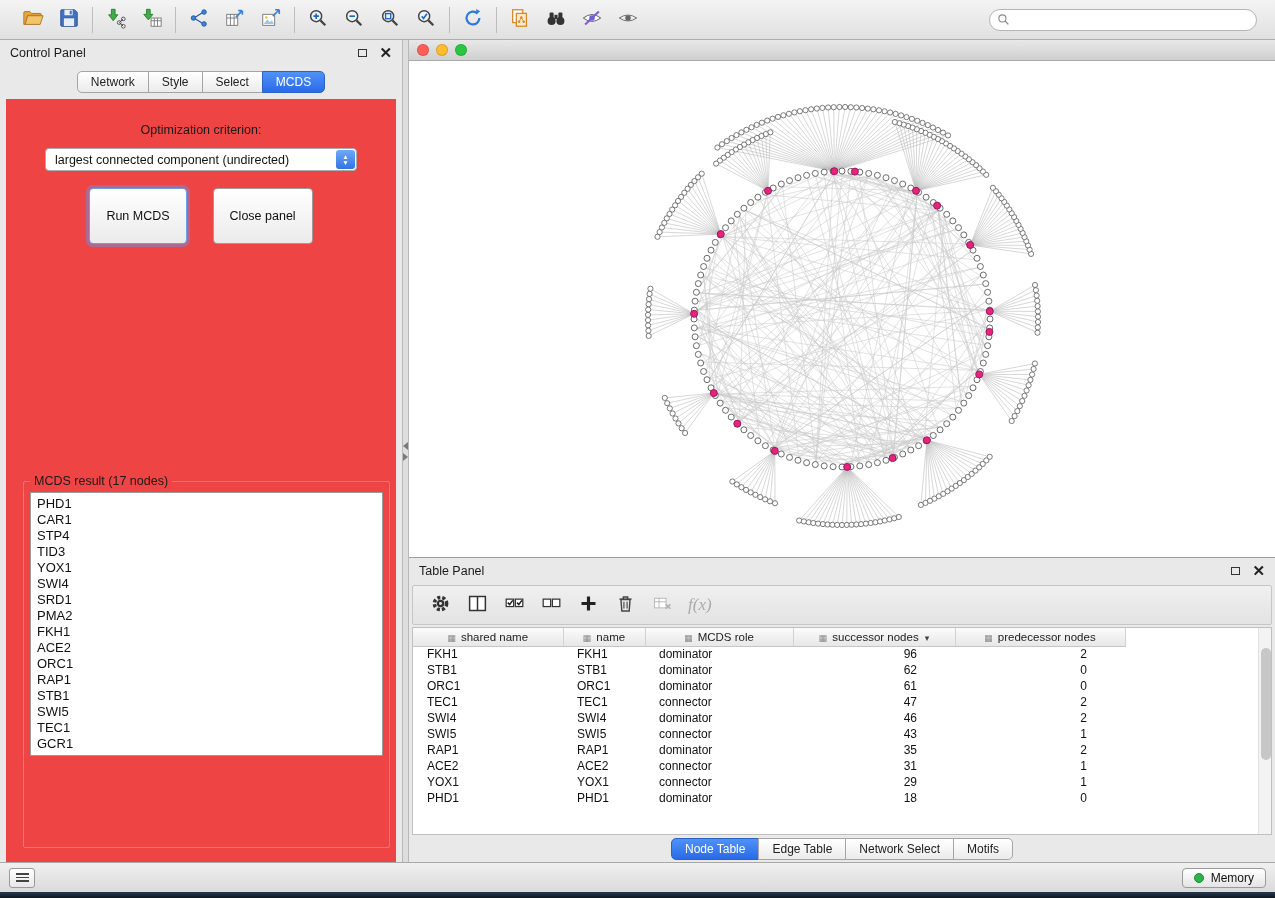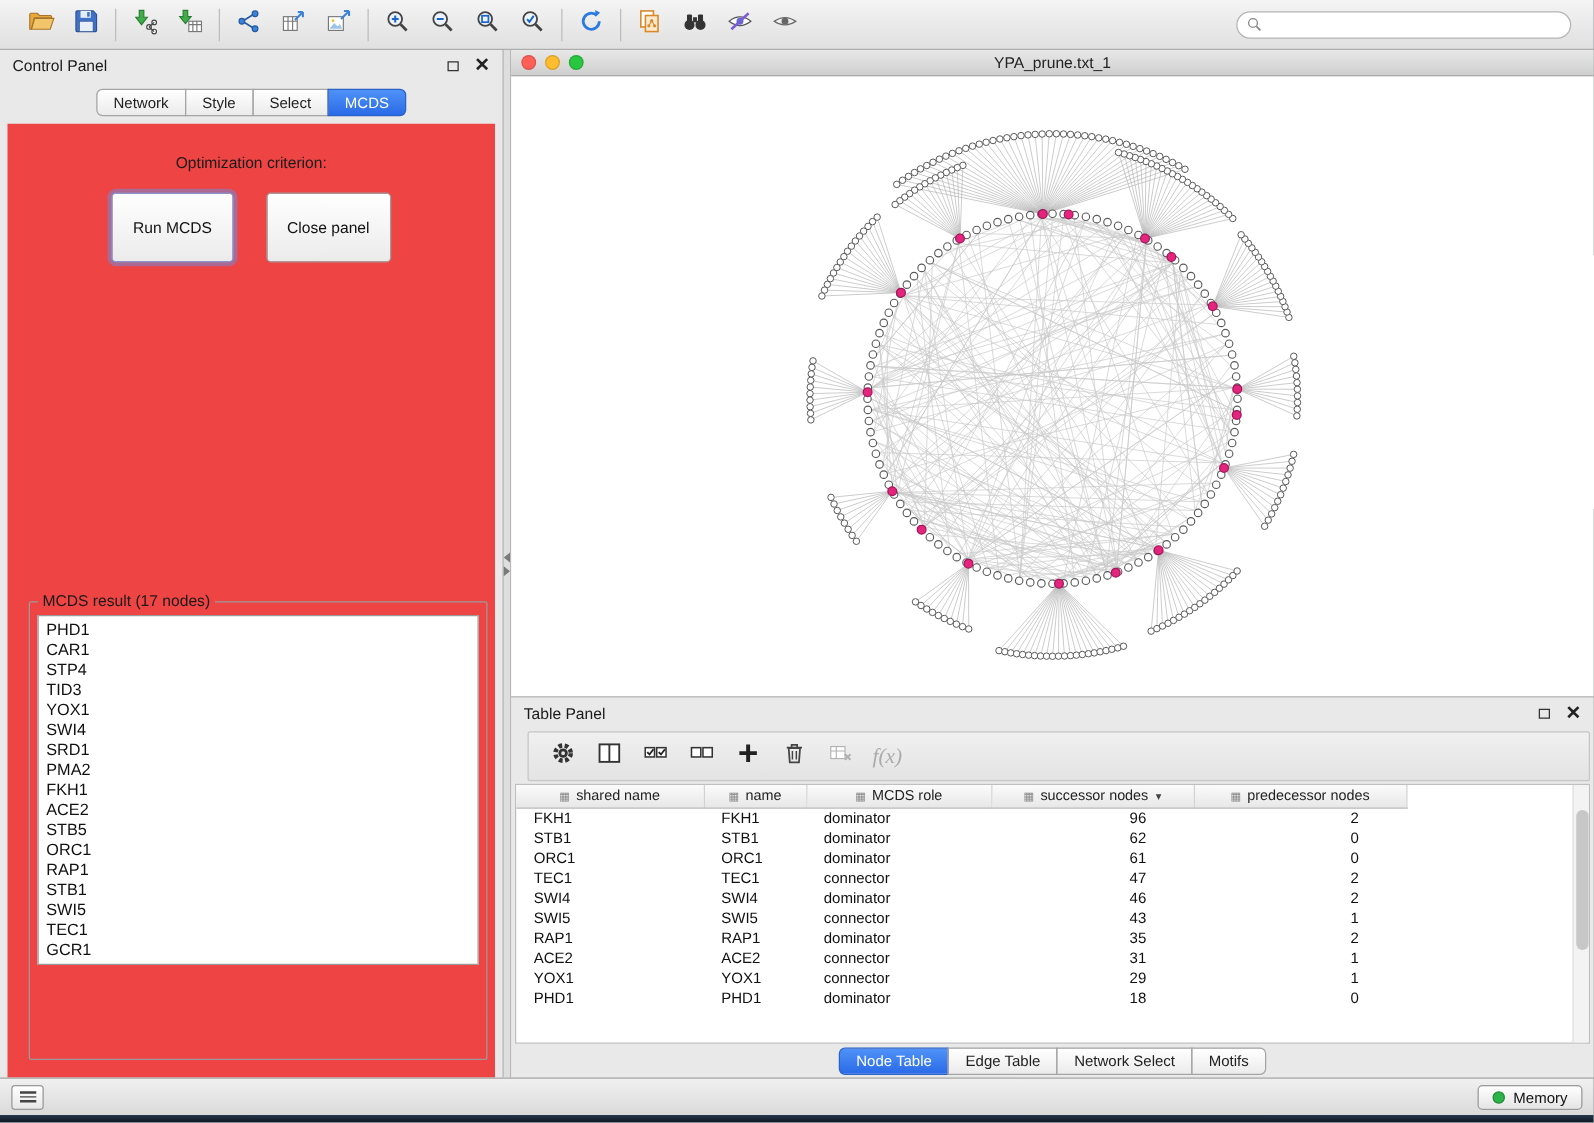--- a/index.html
+++ b/index.html
@@ -321,7 +321,6 @@
 
       <div class="network-window">
         <div class="net-titlebar">
-          <span class="net-title">YPA_prune.txt_1</span>
           <span class="traffic">
             <span class="light" style="background:#ff5f57"></span>
             <span class="light" style="background:#febc2e"></span>

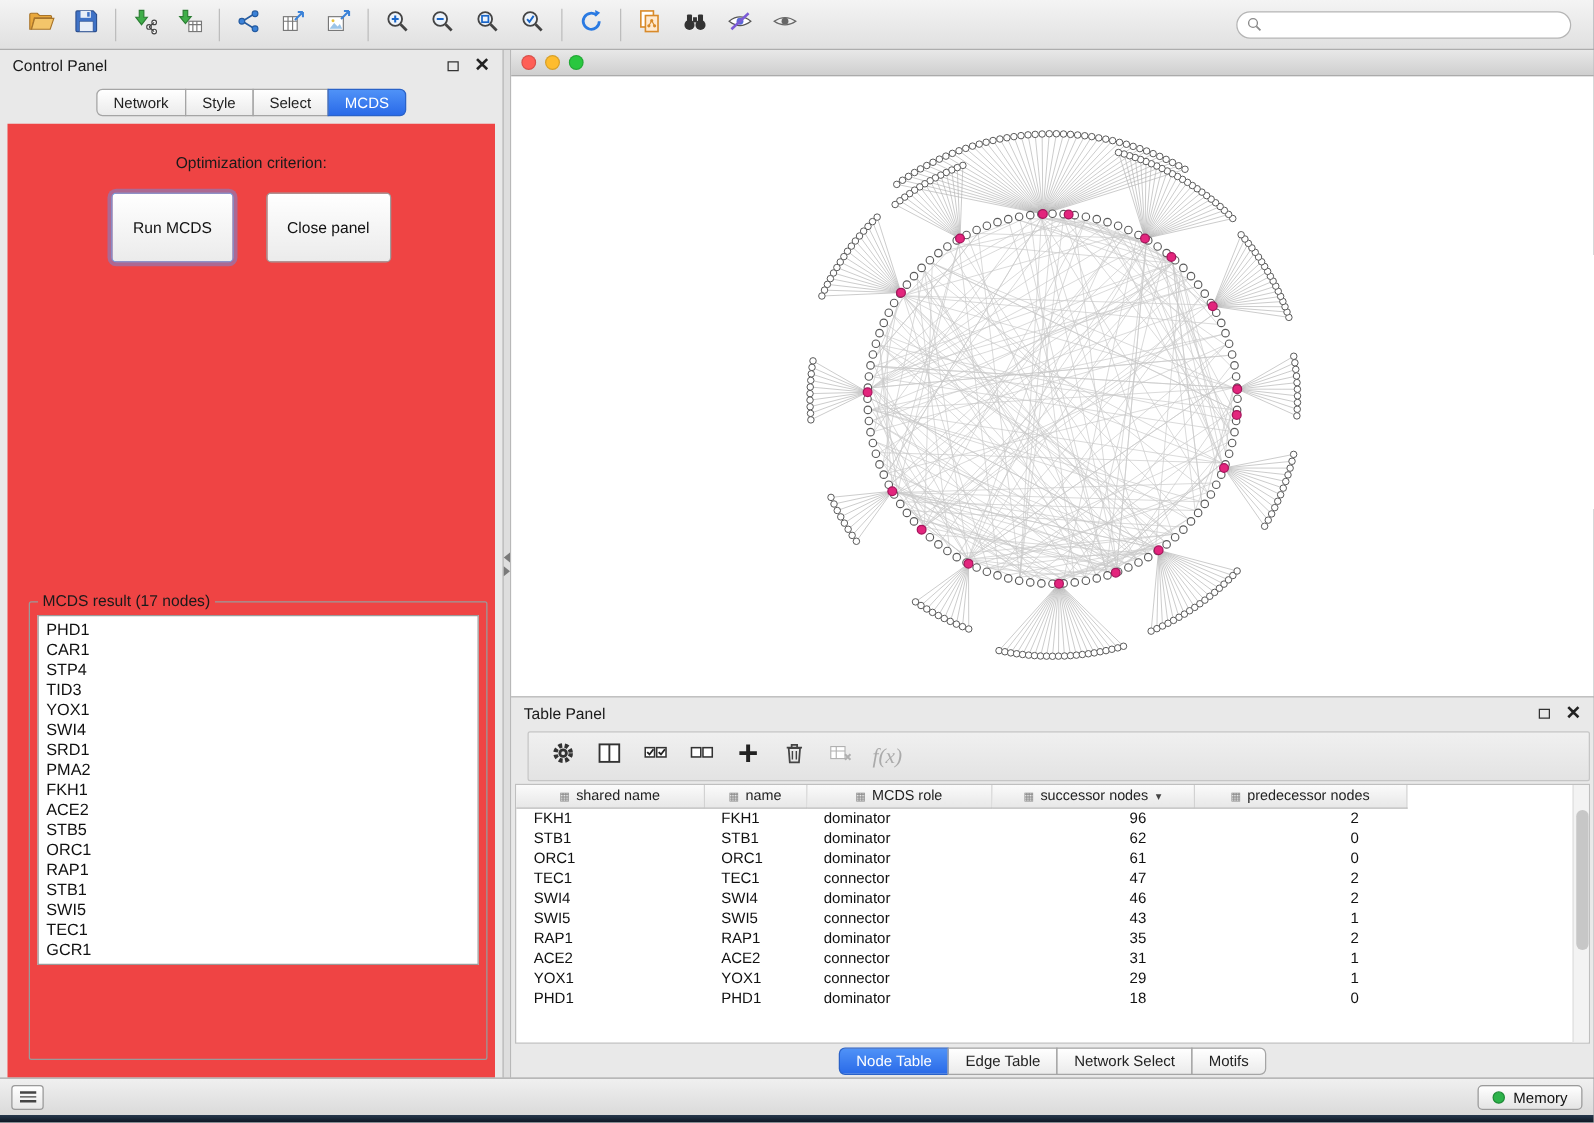--- a/index.html
+++ b/index.html
@@ -283,6 +283,13 @@
         </div>
       <div class="cp-body">
         <div class="opt-label">Optimization criterion:</div>
+        <div class="dropdown">
+          <span>largest connected component (undirected)</span>
+          <span class="dd-arrows">
+              <span>▲</span>
+              <span>▼</span>
+            </span>
+        </div>
         <div class="btn-row">
           <button class="btn focused">Run MCDS</button>
           <button class="btn">Close panel</button>

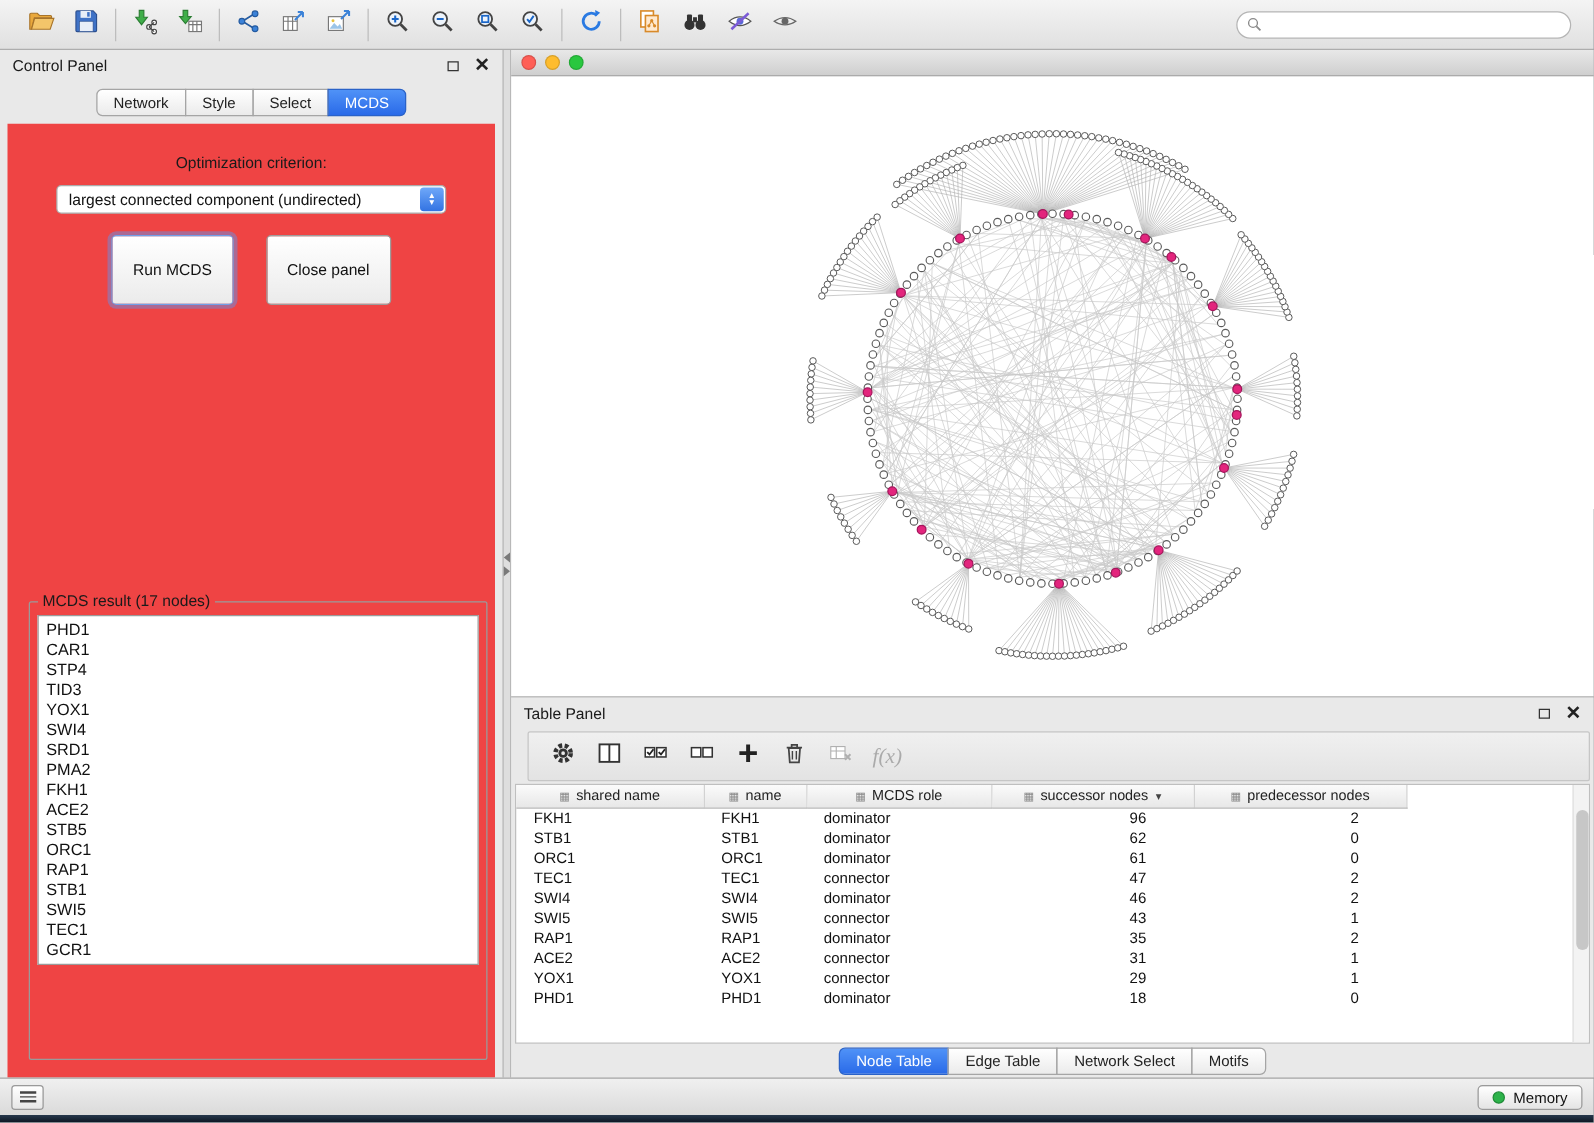--- a/index.html
+++ b/index.html
@@ -73,7 +73,7 @@
 
   
   .table-panel { flex:1; display:flex; flex-direction:column; background:#e9e9e9; min-height:0; }
-  .tp-toolbar { height:40px; margin:1px 3px 2px 13px; background:linear-gradient(#f0f0f0,#e3e3e3);
+  .tp-toolbar { height:40px; margin:1px 3px 2px 3px; background:linear-gradient(#f0f0f0,#e3e3e3);
                 border:1px solid #c6c6c6; border-radius:2px; display:flex; align-items:center; gap:7px; padding:0 12px; flex:0 0 auto; }
   .tt-btn { width:30px; height:30px; display:flex; align-items:center; justify-content:center; }
   .tt-btn svg { width:21px; height:21px; }

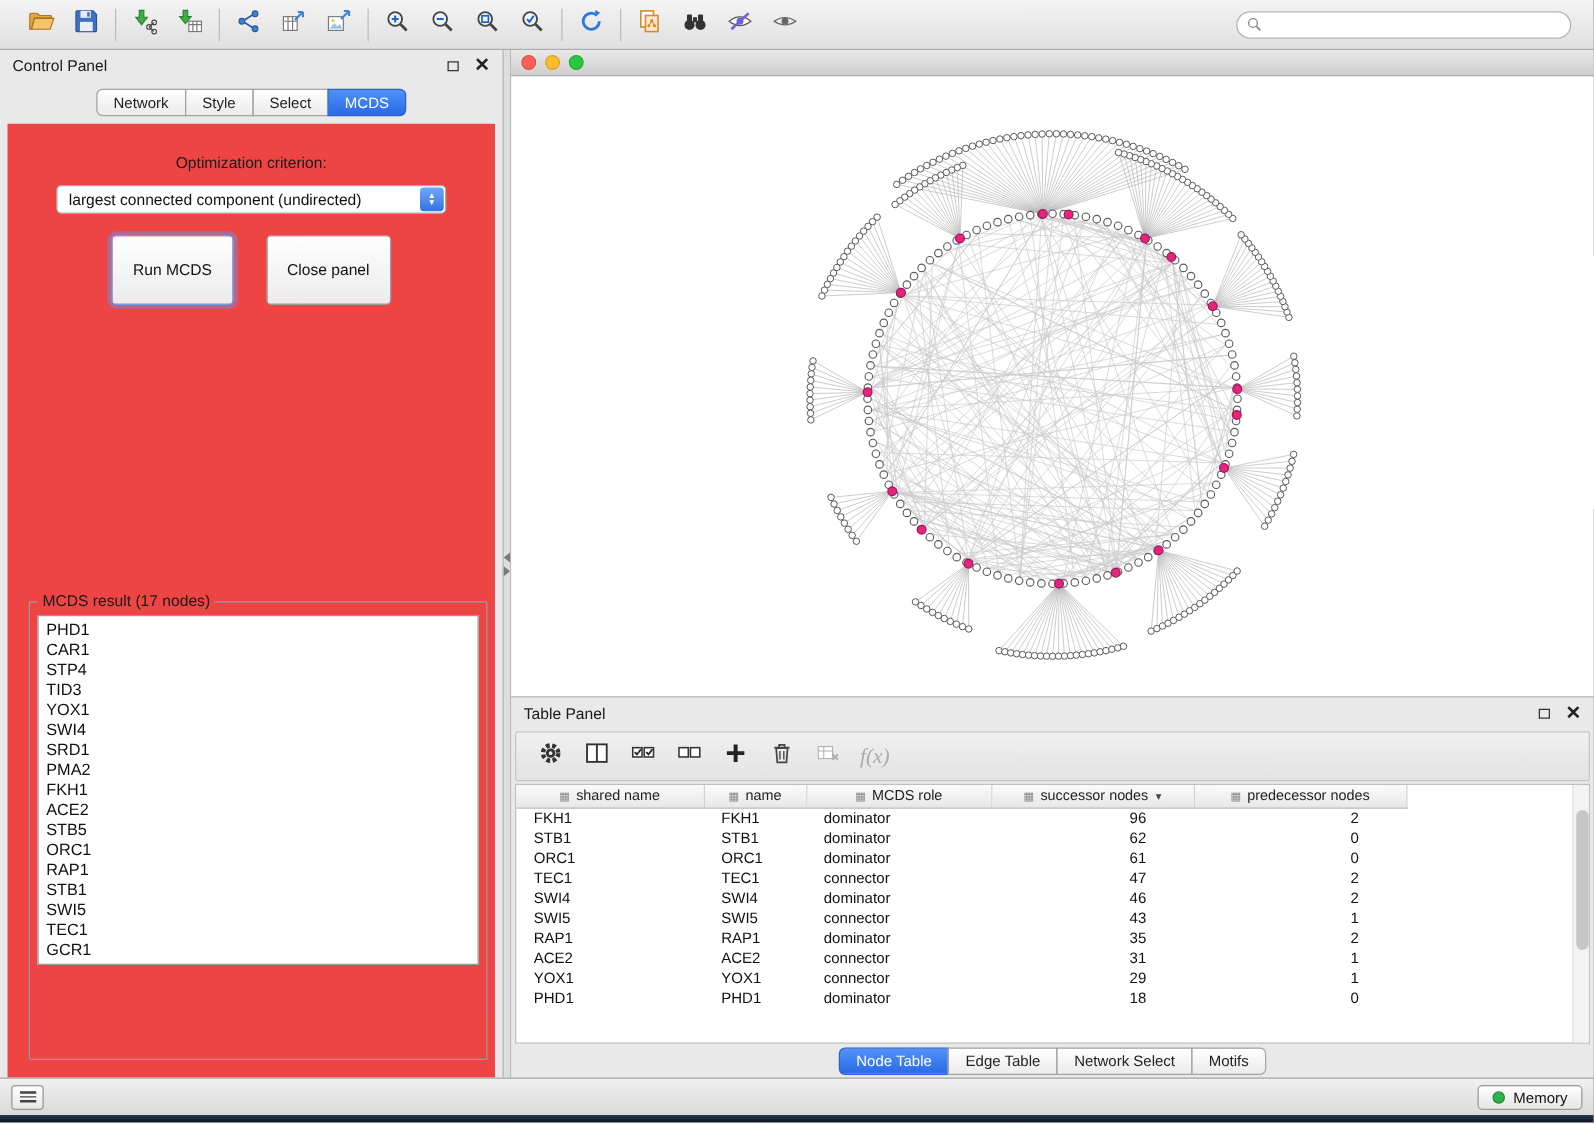--- a/index.html
+++ b/index.html
@@ -307,7 +307,6 @@
               <div class="result-item">PMA2</div>
               <div class="result-item">FKH1</div>
               <div class="result-item">ACE2</div>
-              <div class="result-item">STB5</div>
               <div class="result-item">ORC1</div>
               <div class="result-item">RAP1</div>
               <div class="result-item">STB1</div>

